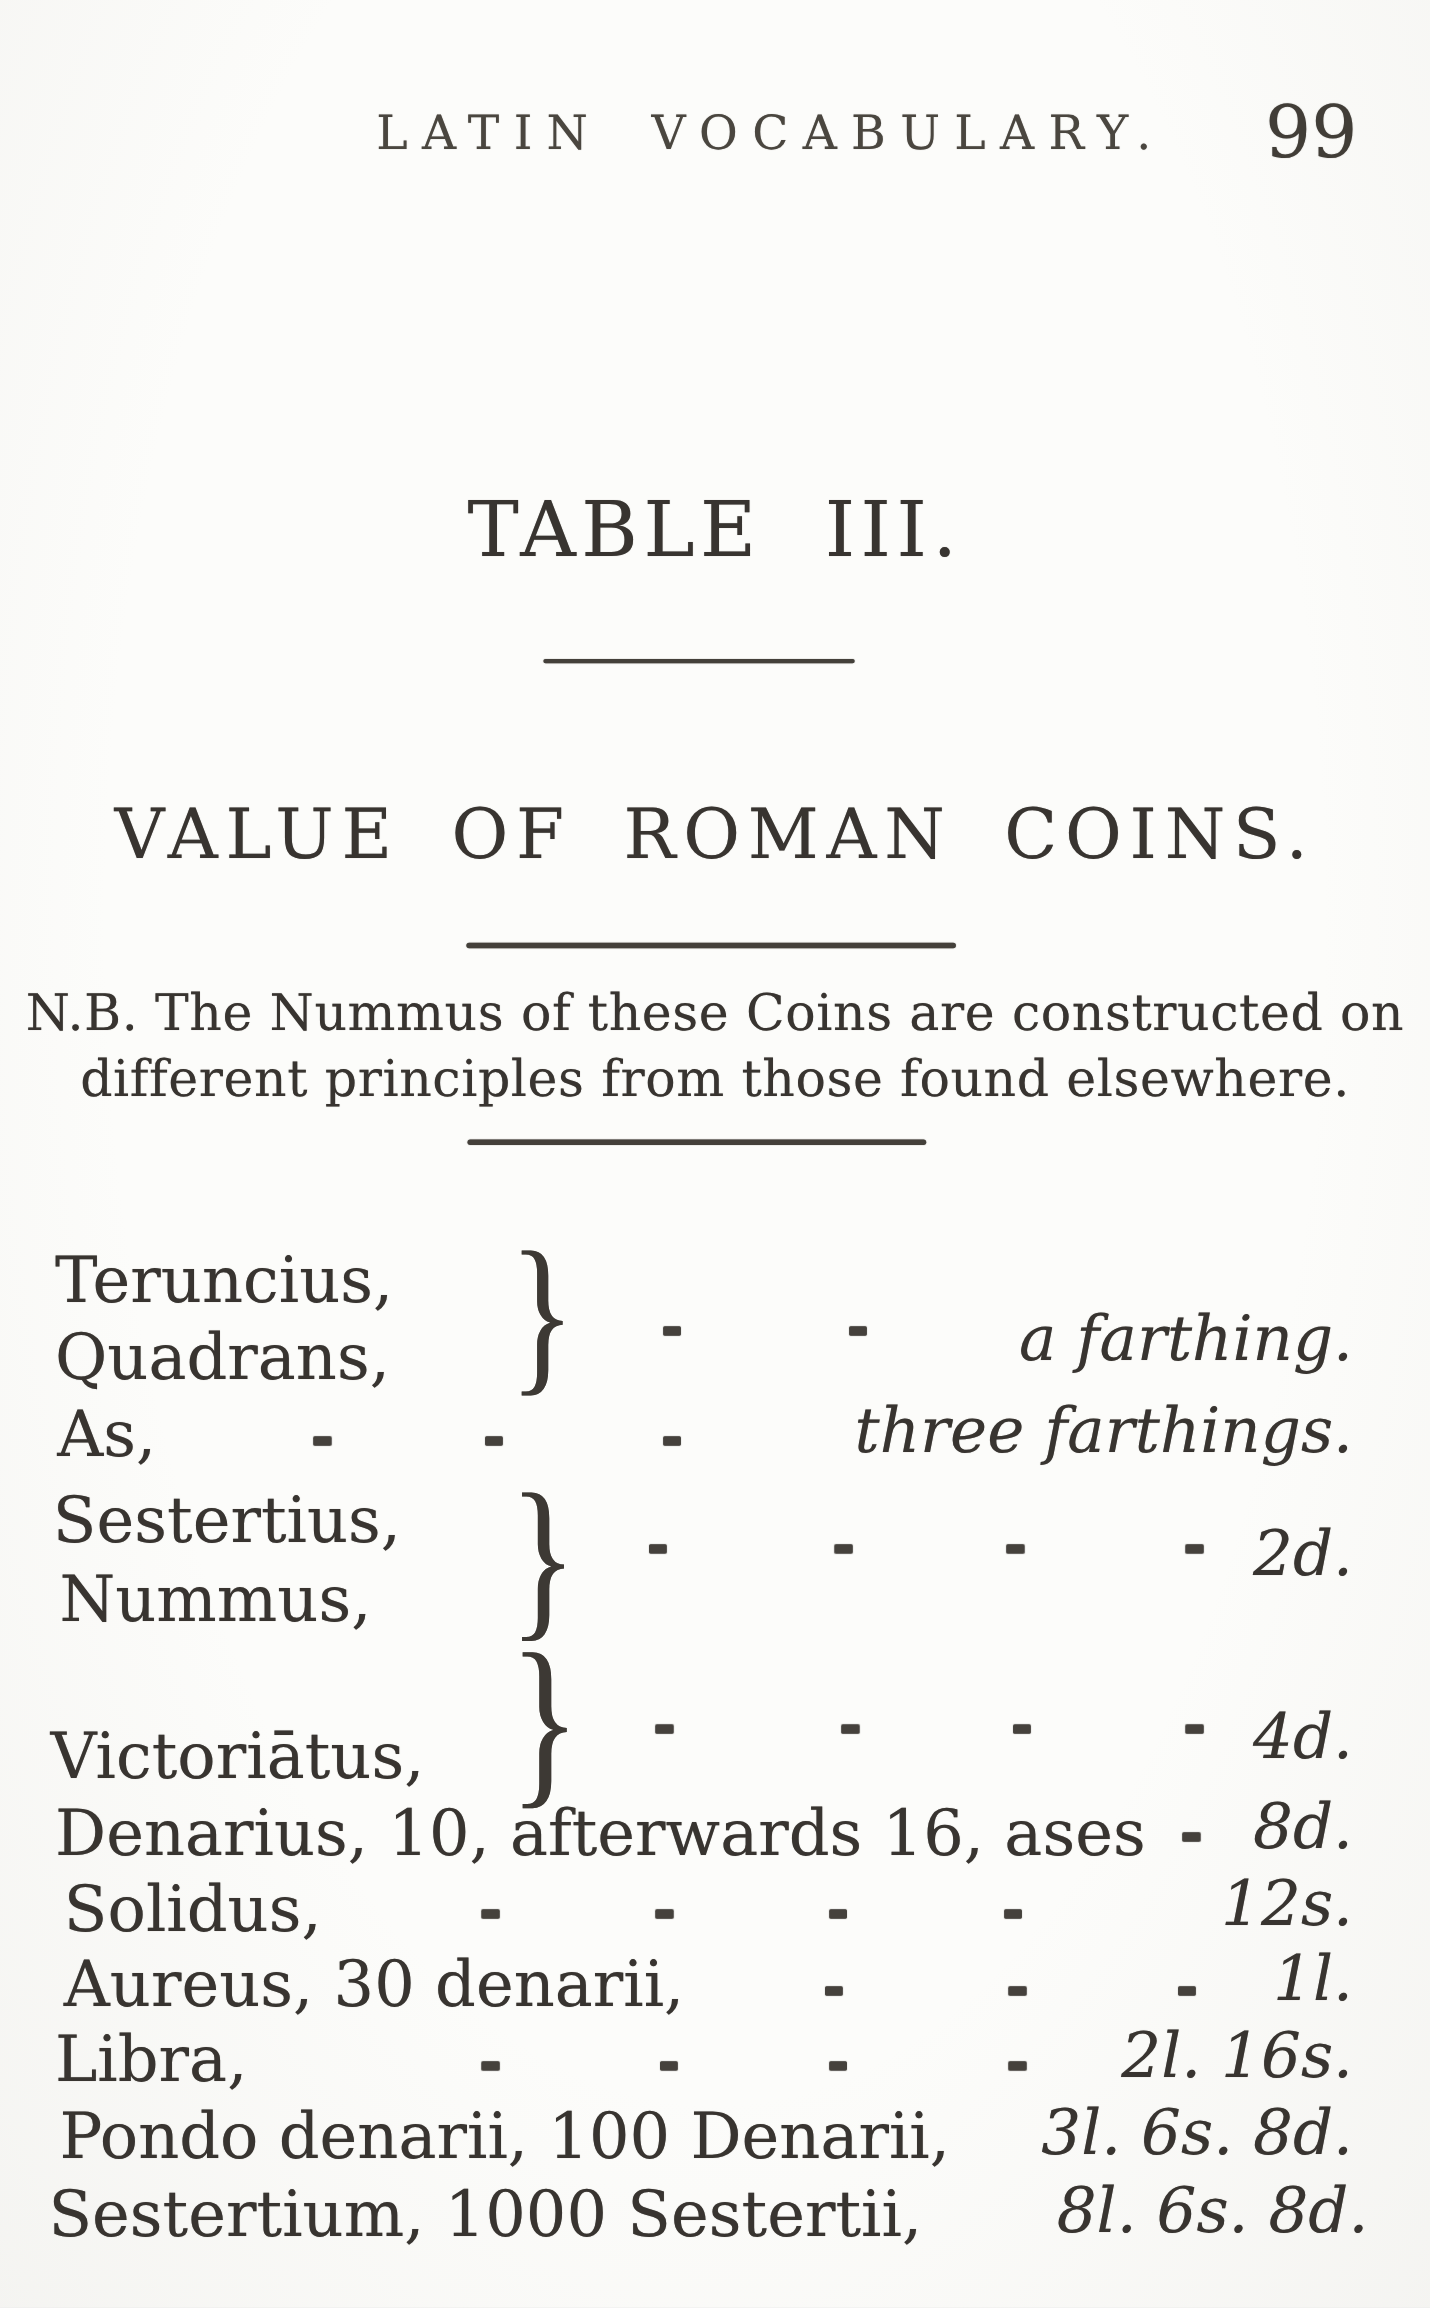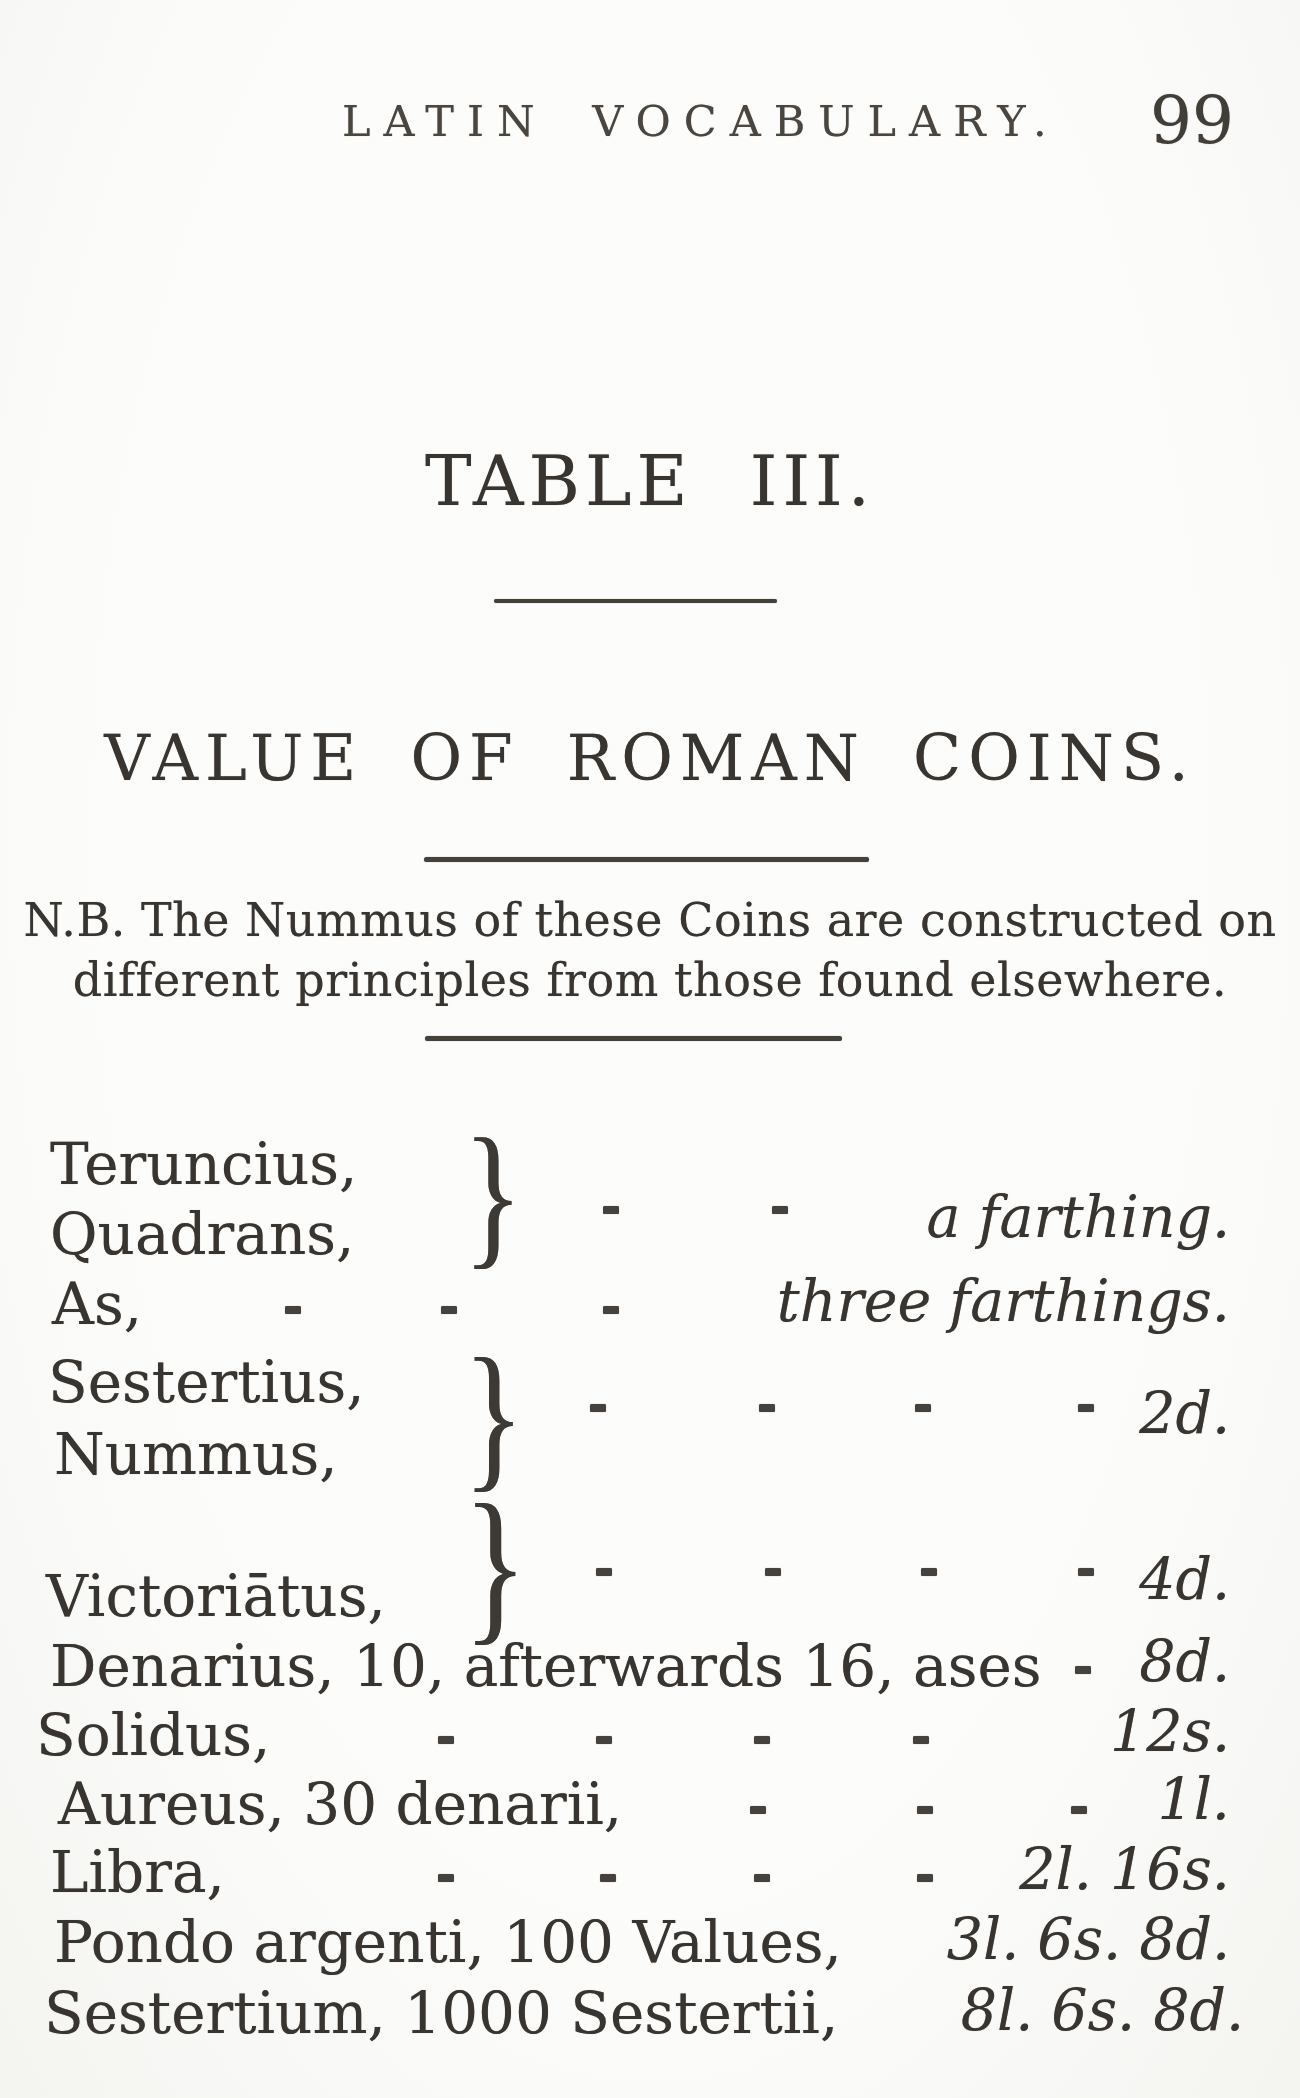--- a/index.html
+++ b/index.html
@@ -111,7 +111,7 @@
   <span class="dash" style="left:1075px; top:1666px;"></span>
   <div class="abs value ink" style="right:70px; top:1628px;">8d.</div>
 
-  <div class="abs name ink" style="left:36px; top:1701px;text-align:center;">Solidus,</div>
+  <div class="abs name ink" style="left:58px; top:1701px;text-align:center;">Solidus,</div>
   <span class="dash" style="left:438px; top:1736px;"></span>
   <span class="dash" style="left:596px; top:1736px;"></span>
   <span class="dash" style="left:754px; top:1736px;"></span>

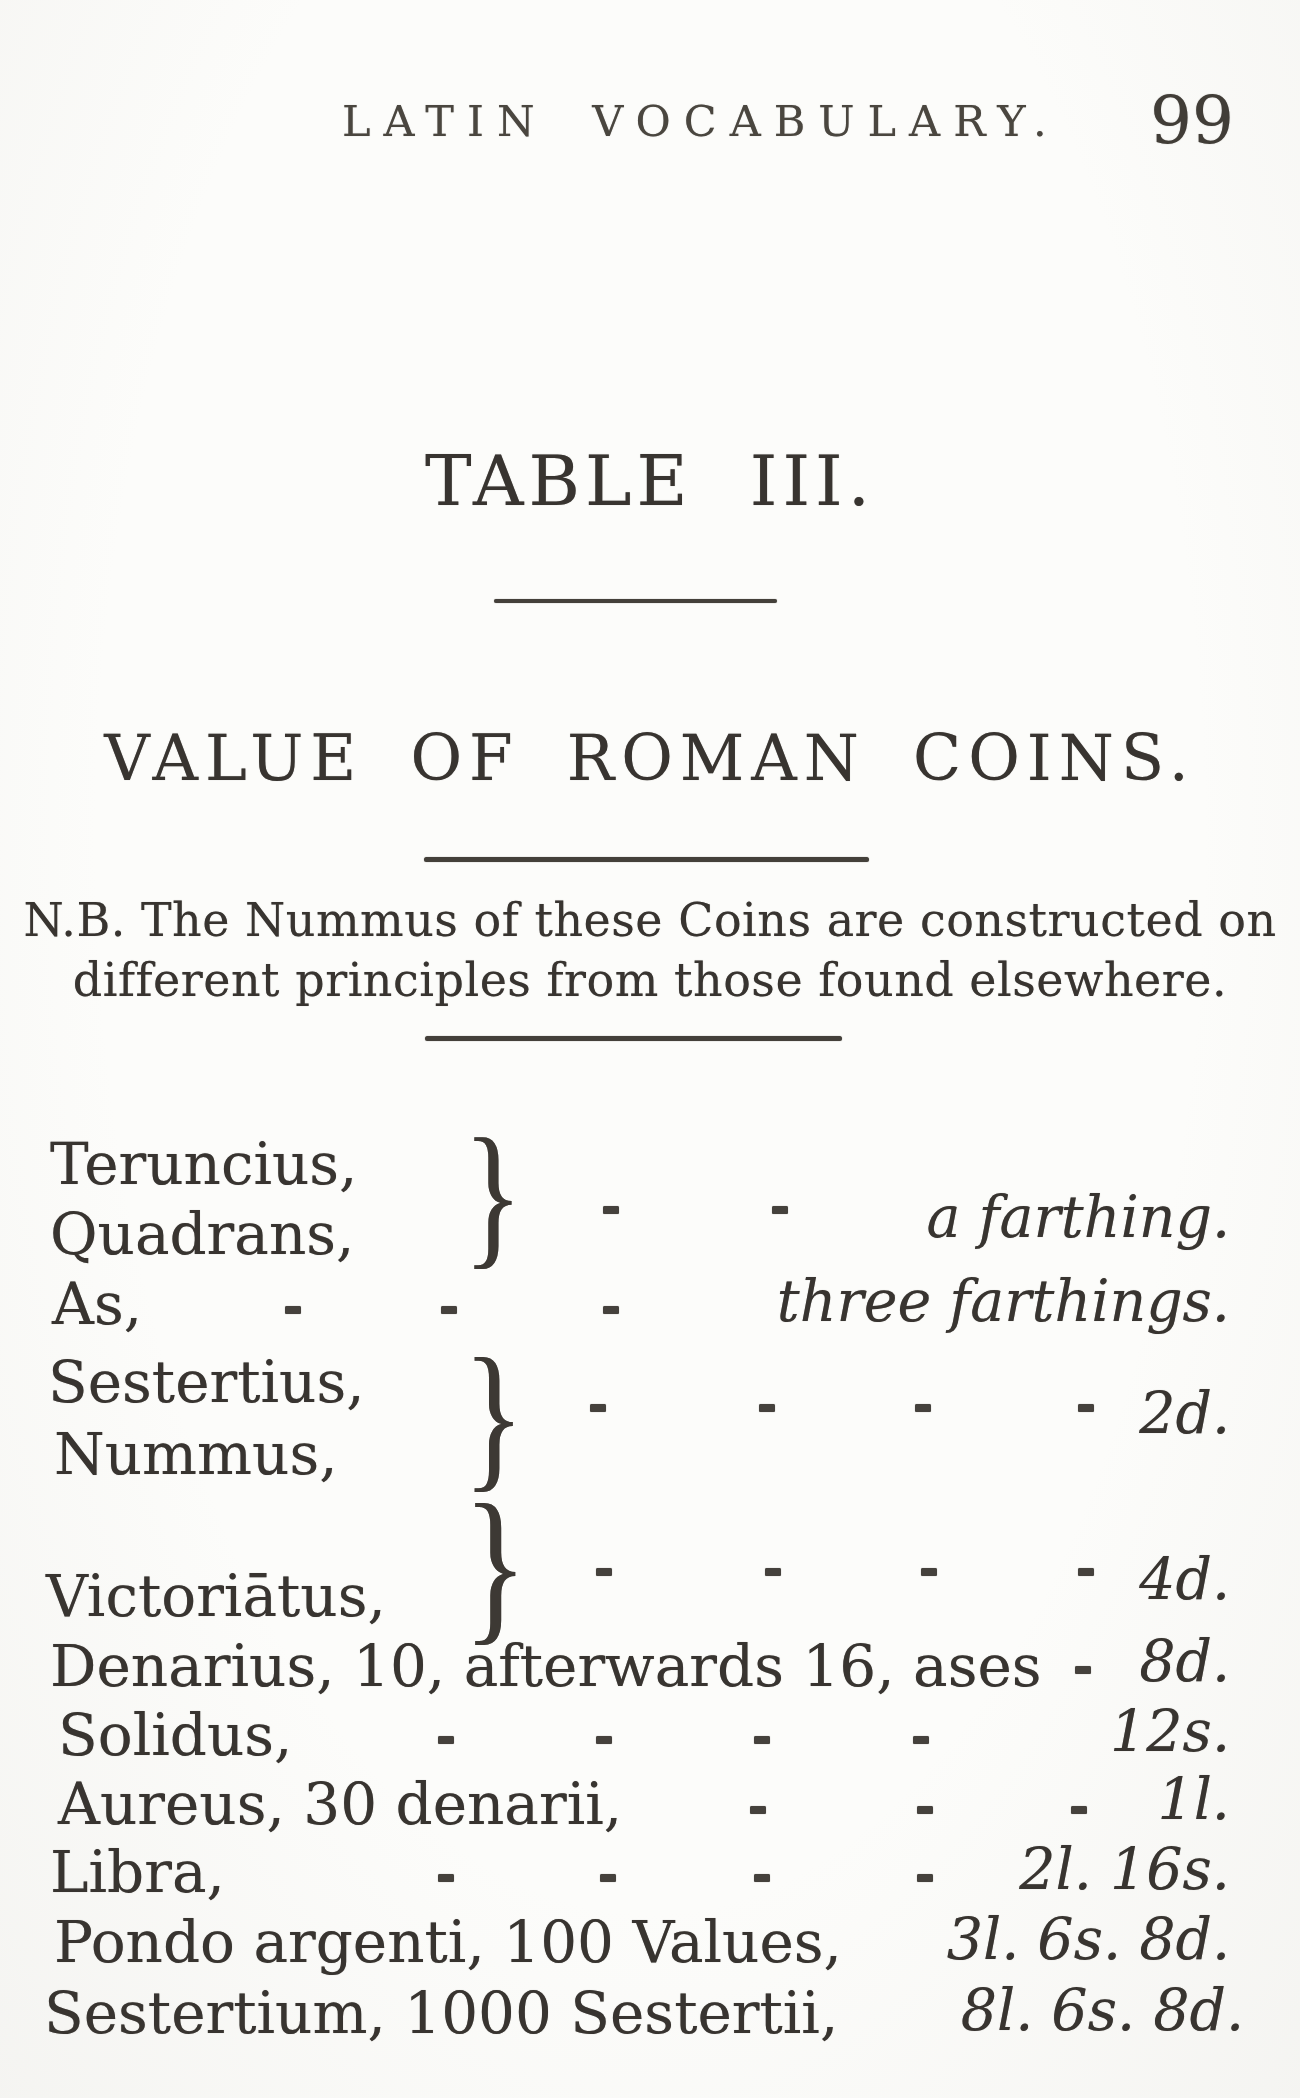--- a/index.html
+++ b/index.html
@@ -131,7 +131,7 @@
   <span class="dash" style="left:917px; top:1874px;"></span>
   <div class="abs value ink" style="right:70px; top:1836px;">2l. 16s.</div>
 
-  <div class="abs name ink" style="left:54px; top:1908px;">Pondo argenti, 100 Values,</div>
+  <div class="abs name ink" style="left:54px; top:1908px;">Pondo denarii, 100 Denarii,</div>
   <div class="abs value ink" style="right:70px; top:1906px;">3l. 6s. 8d.</div>
 
   <div class="abs name ink" style="left:44px; top:1979px;">Sestertium, 1000 Sestertii,</div>

